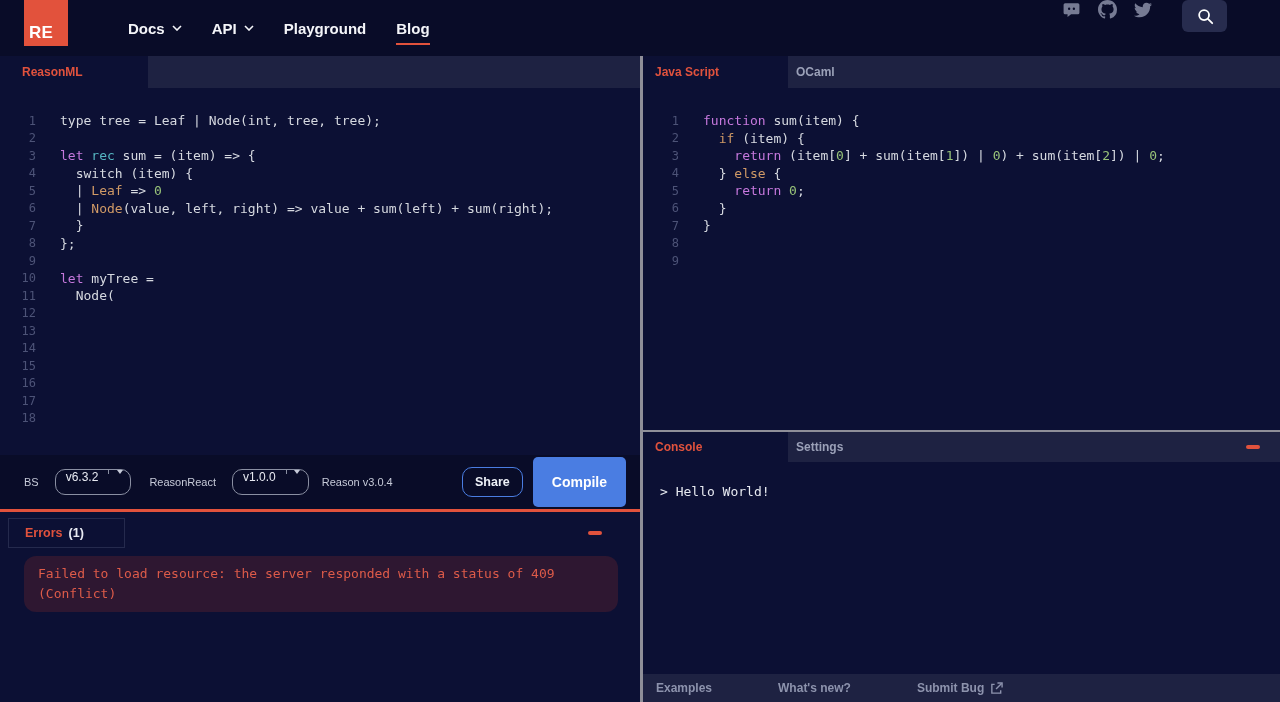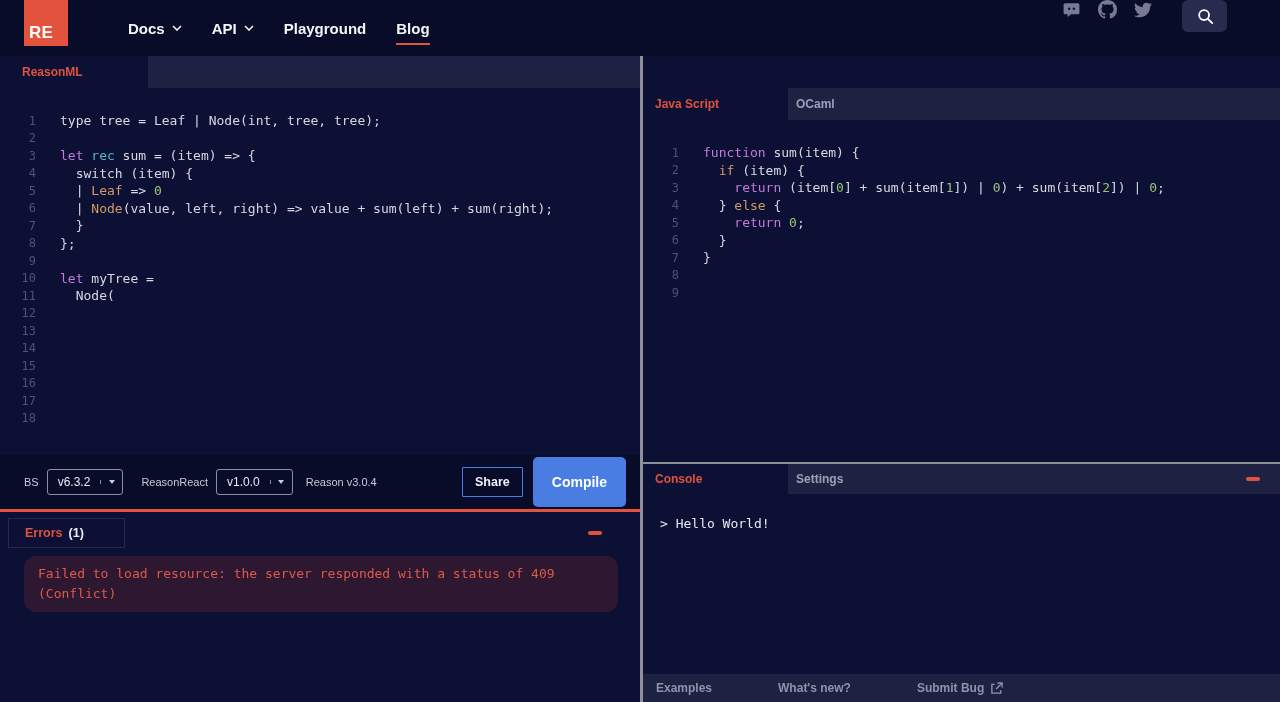--- a/index.html
+++ b/index.html
@@ -24,7 +24,7 @@
   .main { flex:1; display:flex; min-height:0; }
   .vdivider { flex:0 0 3px; background:#8f8f99; }
   .left-panel { flex:0 0 640px; display:flex; flex-direction:column; min-height:0; }
-  .right-panel { flex:1; display:flex; flex-direction:column; min-height:0;margin-top:32px; }
+  .right-panel { flex:1; display:flex; flex-direction:column; min-height:0; }
 
   .tabbar { flex:0 0 32px; background:#1e2242; display:flex; align-items:stretch; }
   .tab { display:flex; align-items:center; font-size:12px; font-weight:700; color:#9ba1b8; cursor:pointer; }

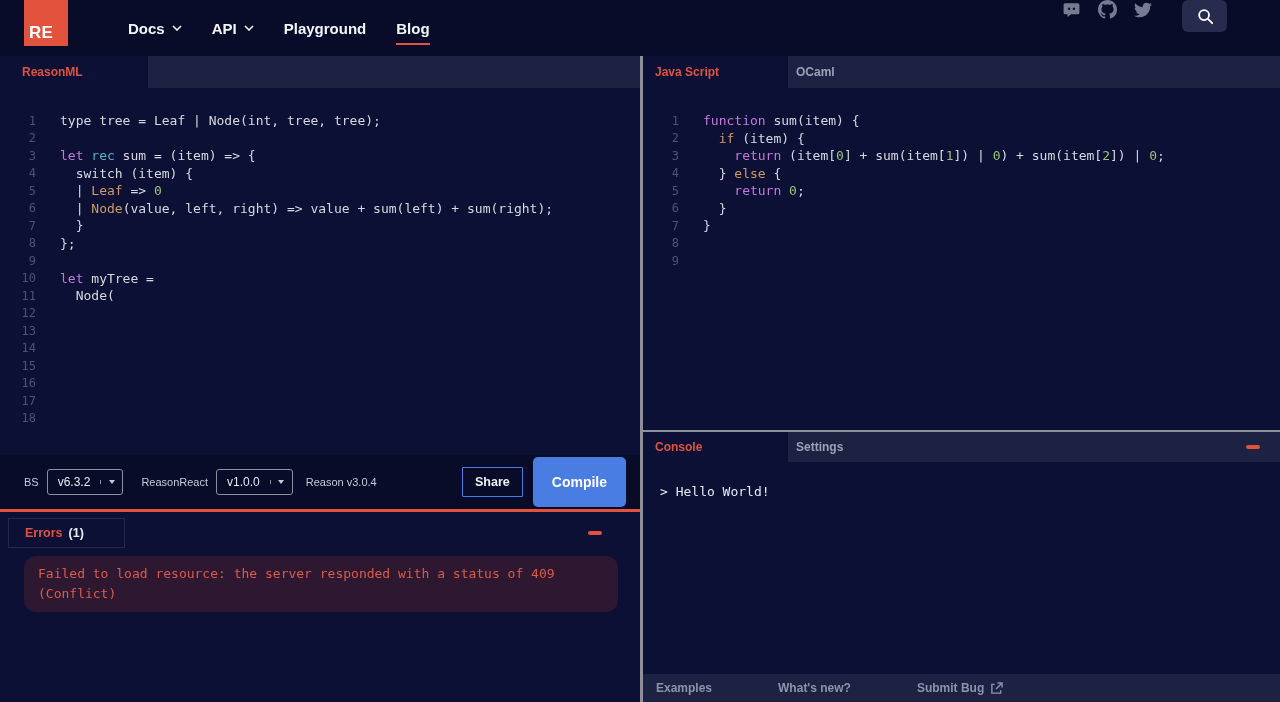--- a/index.html
+++ b/index.html
@@ -49,8 +49,8 @@
   
   .toolbar { flex:0 0 54px; background:#090c28; display:flex; align-items:center; padding:0 14px 0 24px; }
   .tb-label { color:#c6cad8; font-size:11px; }
-  .select { display:flex; align-items:center; border:1px solid #8a8fa2; border-radius:3px; height:26px;
-            color:#e8eaf2; font-size:12px; margin-left:8px; cursor:pointer; }
+  .select { display:flex; align-items:flex-start; border:1px solid #8a8fa2; border-radius:10px; height:26px;
+            color:#e8eaf2; font-size:12px; margin-left:16px; cursor:pointer; }
   .select .val { padding:0 10px; display:flex; align-items:center; }
   .select .arrow-box { width:22px; border-left:1px solid #8a8fa2; display:flex; align-items:center; justify-content:center; }
   .tri-down { width:0; height:0; border-left:3.5px solid transparent; border-right:3.5px solid transparent; border-top:4.5px solid #c6cad8; }

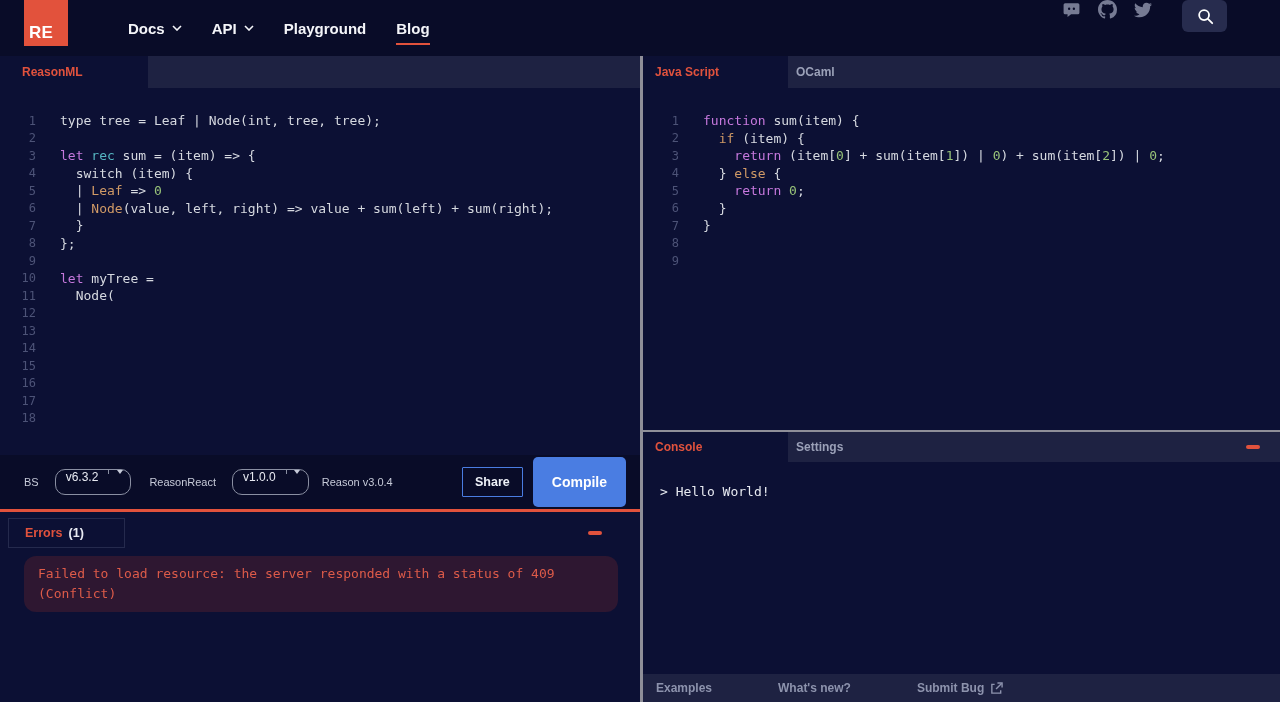--- a/index.html
+++ b/index.html
@@ -56,7 +56,7 @@
   .tri-down { width:0; height:0; border-left:3.5px solid transparent; border-right:3.5px solid transparent; border-top:4.5px solid #c6cad8; }
   .ml18 { margin-left:18px; } .ml13 { margin-left:13px; }
   .tb-spacer { flex:1; }
-  .share-btn { height:30px; padding:0 12px; border:1px solid #4a7de2; border-radius:1px; color:#eef1f8;
+  .share-btn { height:30px; padding:0 12px; border:1px solid #4a7de2; border-radius:10px; color:#eef1f8;
                font-size:12.5px; font-weight:600; background:transparent; display:flex; align-items:center; cursor:pointer; }
   .compile-btn { height:50px; padding:10px 19px; background:#4a7de2; border:none; border-radius:5px; color:#fff;
                  font-size:14px; font-weight:600; display:flex; align-items:center; margin-left:10px; cursor:pointer; }

